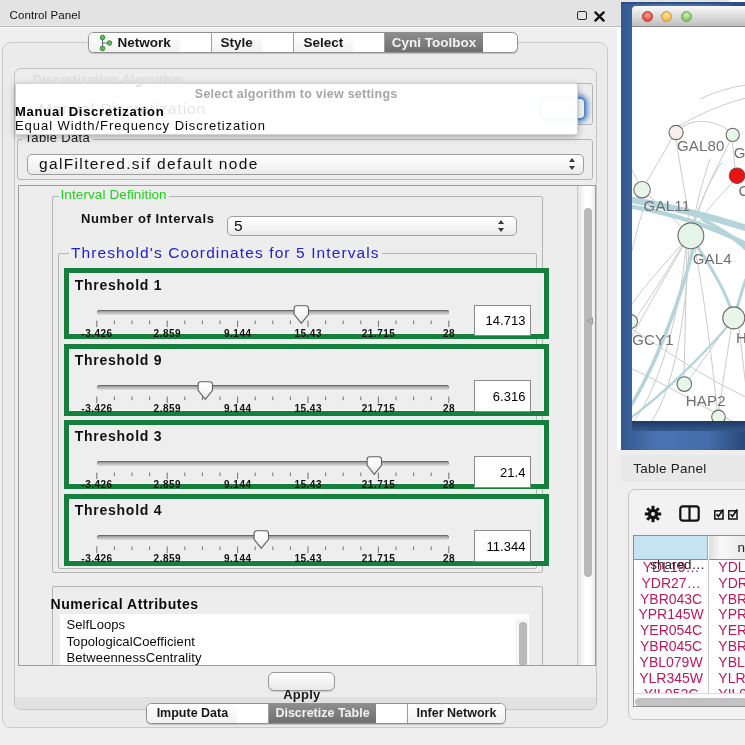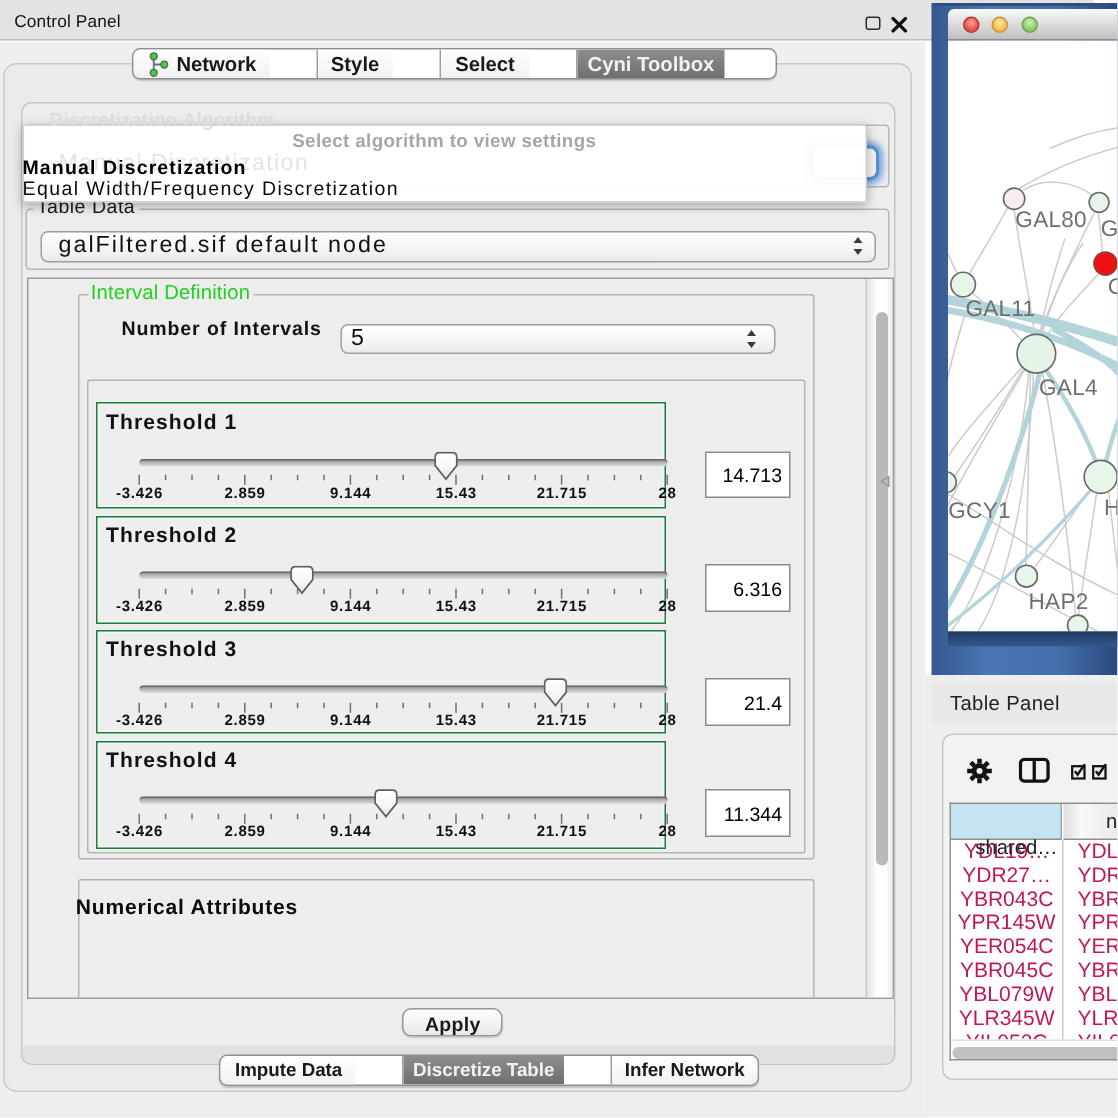--- a/index.html
+++ b/index.html
@@ -178,6 +178,7 @@
     </div>
 
   <div class="grp" style="left:38.7px;top:66.8px;width:478.9px;height:316.2px"></div>
+  <div class="grplab" style="left:50px;top:57.6px;font-size:15.5px;color:#2222cc;letter-spacing:1.1px">Threshold's Coordinates for 5 Intervals</div>
 
   <div id="blockwrap" style="position:absolute;left:-18px;top:-186.4px;width:745px;height:745px;pointer-events:none">
 

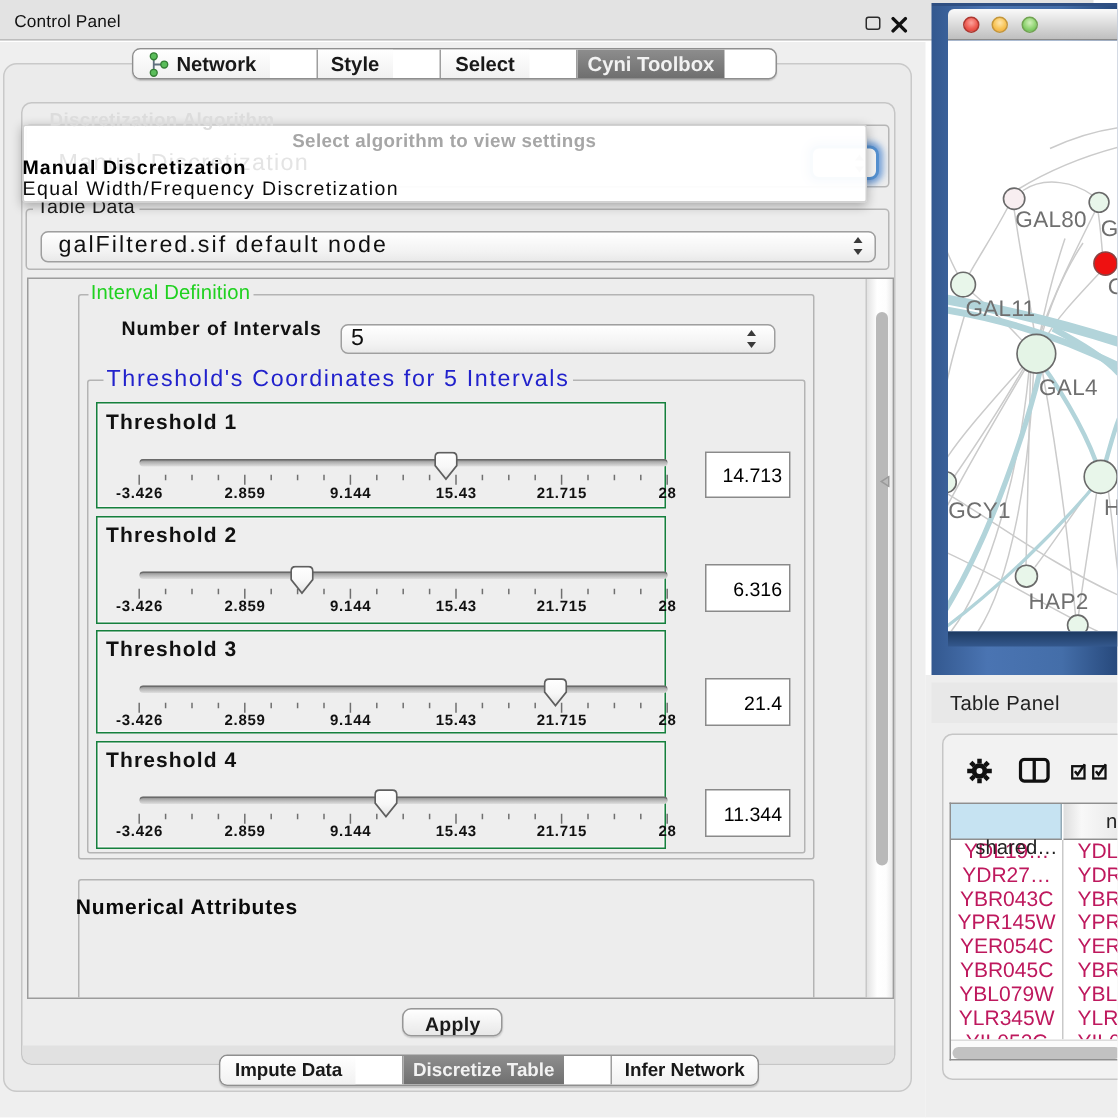--- a/index.html
+++ b/index.html
@@ -70,7 +70,7 @@
 .grplab { position:absolute; background:#ededed; padding:0 2px; white-space:nowrap; }
 
 
-.tblock { position:absolute; left:63.2px; width:380px; border:1px solid #15803d; background:#eeeeee;
+.tblock { position:absolute; left:63.2px; width:485px; border:5px solid #15803d; background:#eeeeee;
   box-shadow:inset 0 0 0 1px #f6f6f6; }
 .tblock .tname { position:absolute; left:5.5px; top:3.5px; font-size:14px; font-weight:bold; color:#111; letter-spacing:0.75px; }
 .tblock .track { position:absolute; left:27.8px; top:36.6px; width:352.2px; height:5px; border-radius:2.5px;

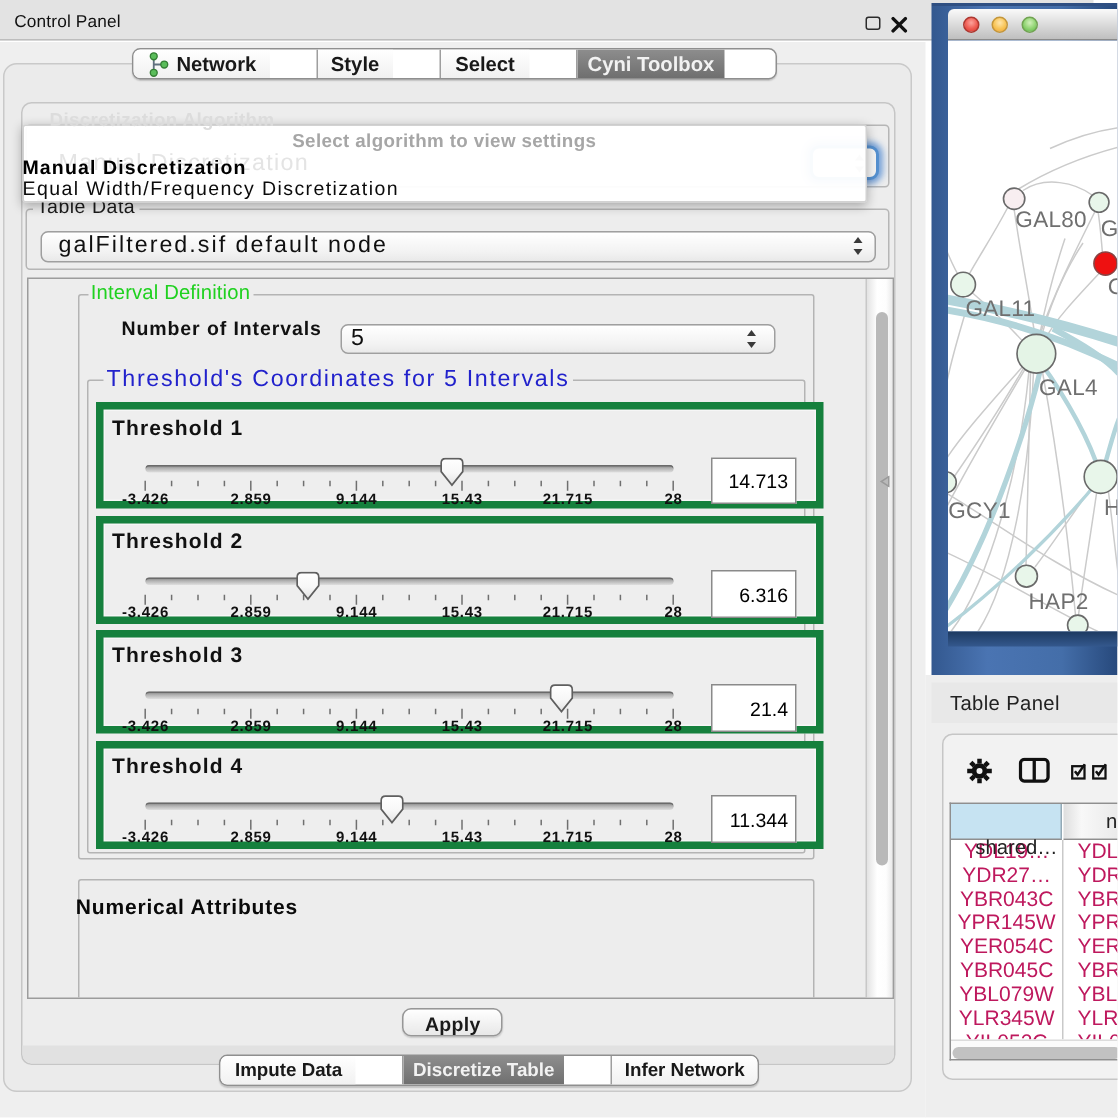--- a/index.html
+++ b/index.html
@@ -227,7 +227,7 @@
   <div class="tval">14.713</div>
 </div>
 <div class="tblock" style="top:343.9px;height:72.5px">
-  <div class="tname">Threshold 2</div>
+  <div class="tname">Threshold 9</div>
   <div class="track"></div>
   <svg style="position:absolute;left:0;top:47px;width:440px;height:9px" viewBox="0 0 440 9">
           <line x1="27.8" y1="0.5" x2="27.8" y2="7.1" stroke="#6f6f6f" stroke-width="1"></line>

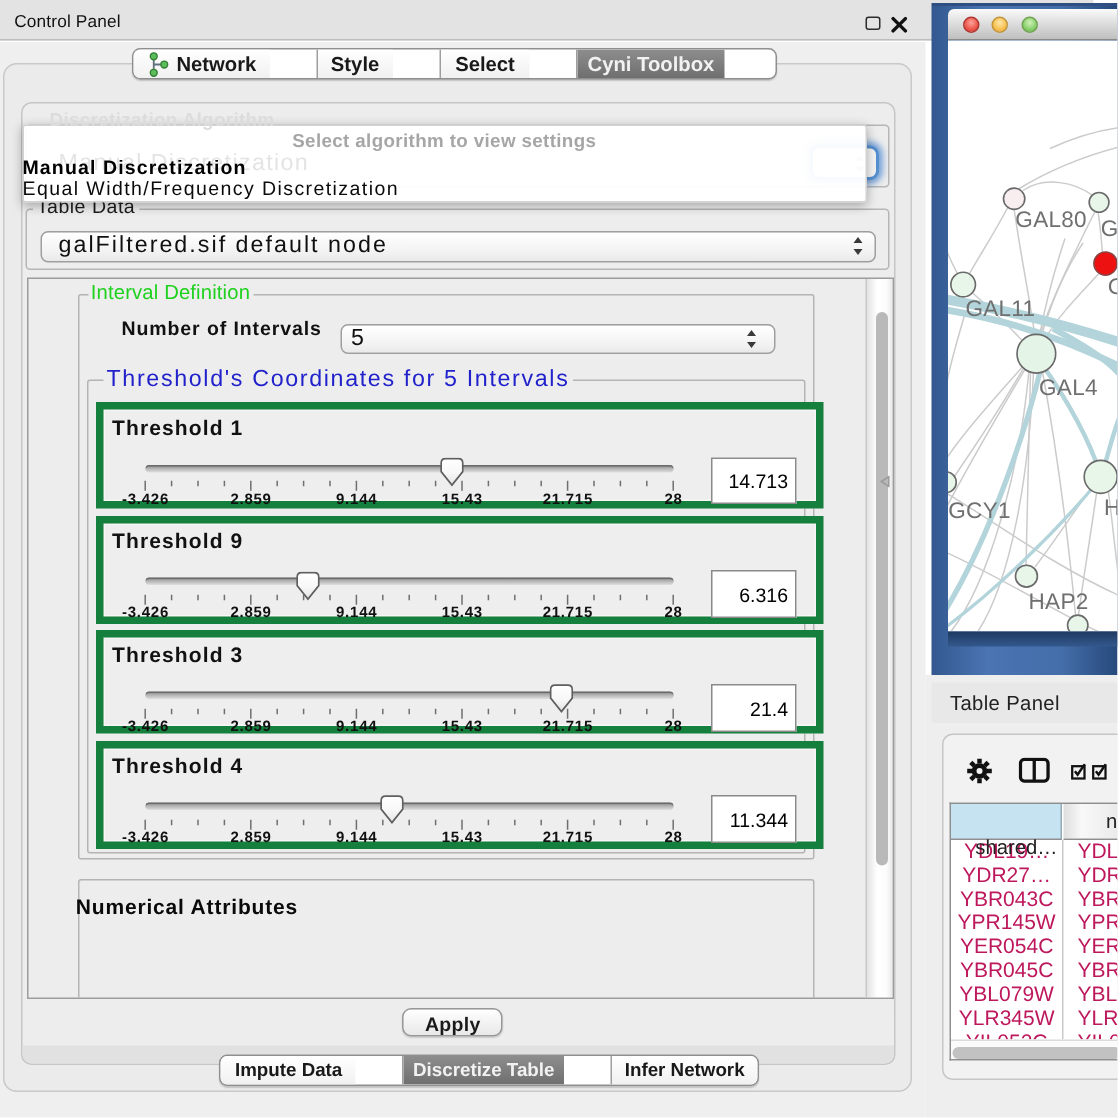--- a/index.html
+++ b/index.html
@@ -362,6 +362,13 @@
 
   <div class="grp" style="left:33.3px;top:399.2px;width:490.8px;height:84px"></div>
   <div style="position:absolute;left:31.5px;top:409.5px;font-size:14px;font-weight:bold;color:#0a0a0a;letter-spacing:0.55px">Numerical Attributes</div>
+  <div id="attrlist">
+    <div class="li" style="top:3px">SelfLoops</div>
+    <div class="li" style="top:19.5px">TopologicalCoefficient</div>
+    <div class="li" style="top:36px">BetweennessCentrality</div>
+    <div id="ltrack"></div>
+    <div id="lthumb"></div>
+  </div>
   <div id="vtrack"></div>
   <div id="vthumb"></div>
 </div>

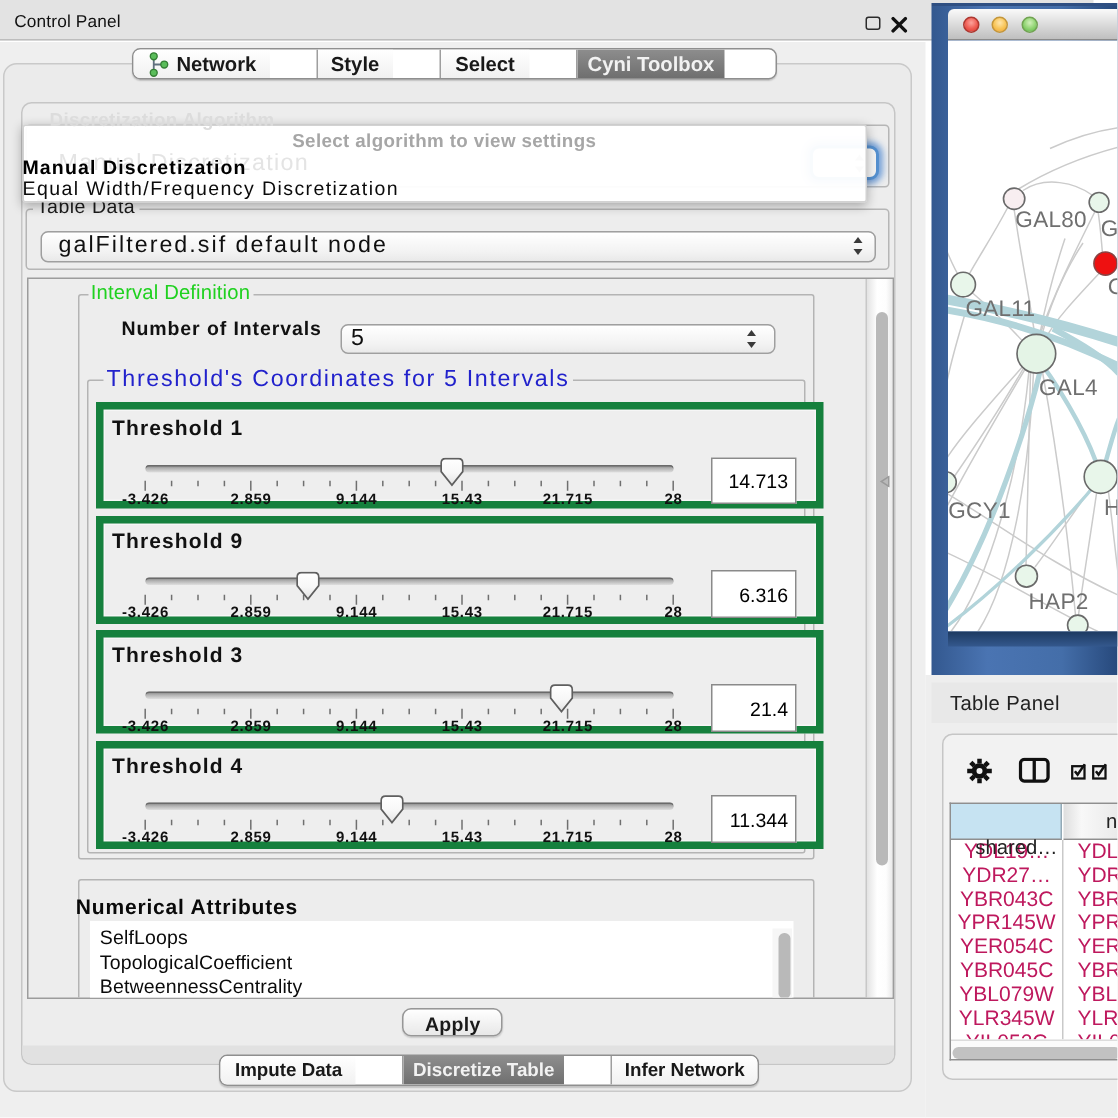--- a/index.html
+++ b/index.html
@@ -88,7 +88,7 @@
 
 #applybtn { position:absolute; left:268.4px; top:671.8px; width:66.9px; height:19.5px;
   background:linear-gradient(#ffffff,#f2f2f2 55%,#e8e8e8); border:1px solid #979797; border-radius:6px;
-  text-align:center; font-size:13px; font-weight:bold; color:#1a1a1a; padding-top:2px; letter-spacing:0.2px;
+  text-align:center; font-size:13px; font-weight:bold; color:#1a1a1a; padding-top:14px; letter-spacing:0.2px;
   box-shadow:0 1px 1px rgba(0,0,0,0.15); }
 
 

